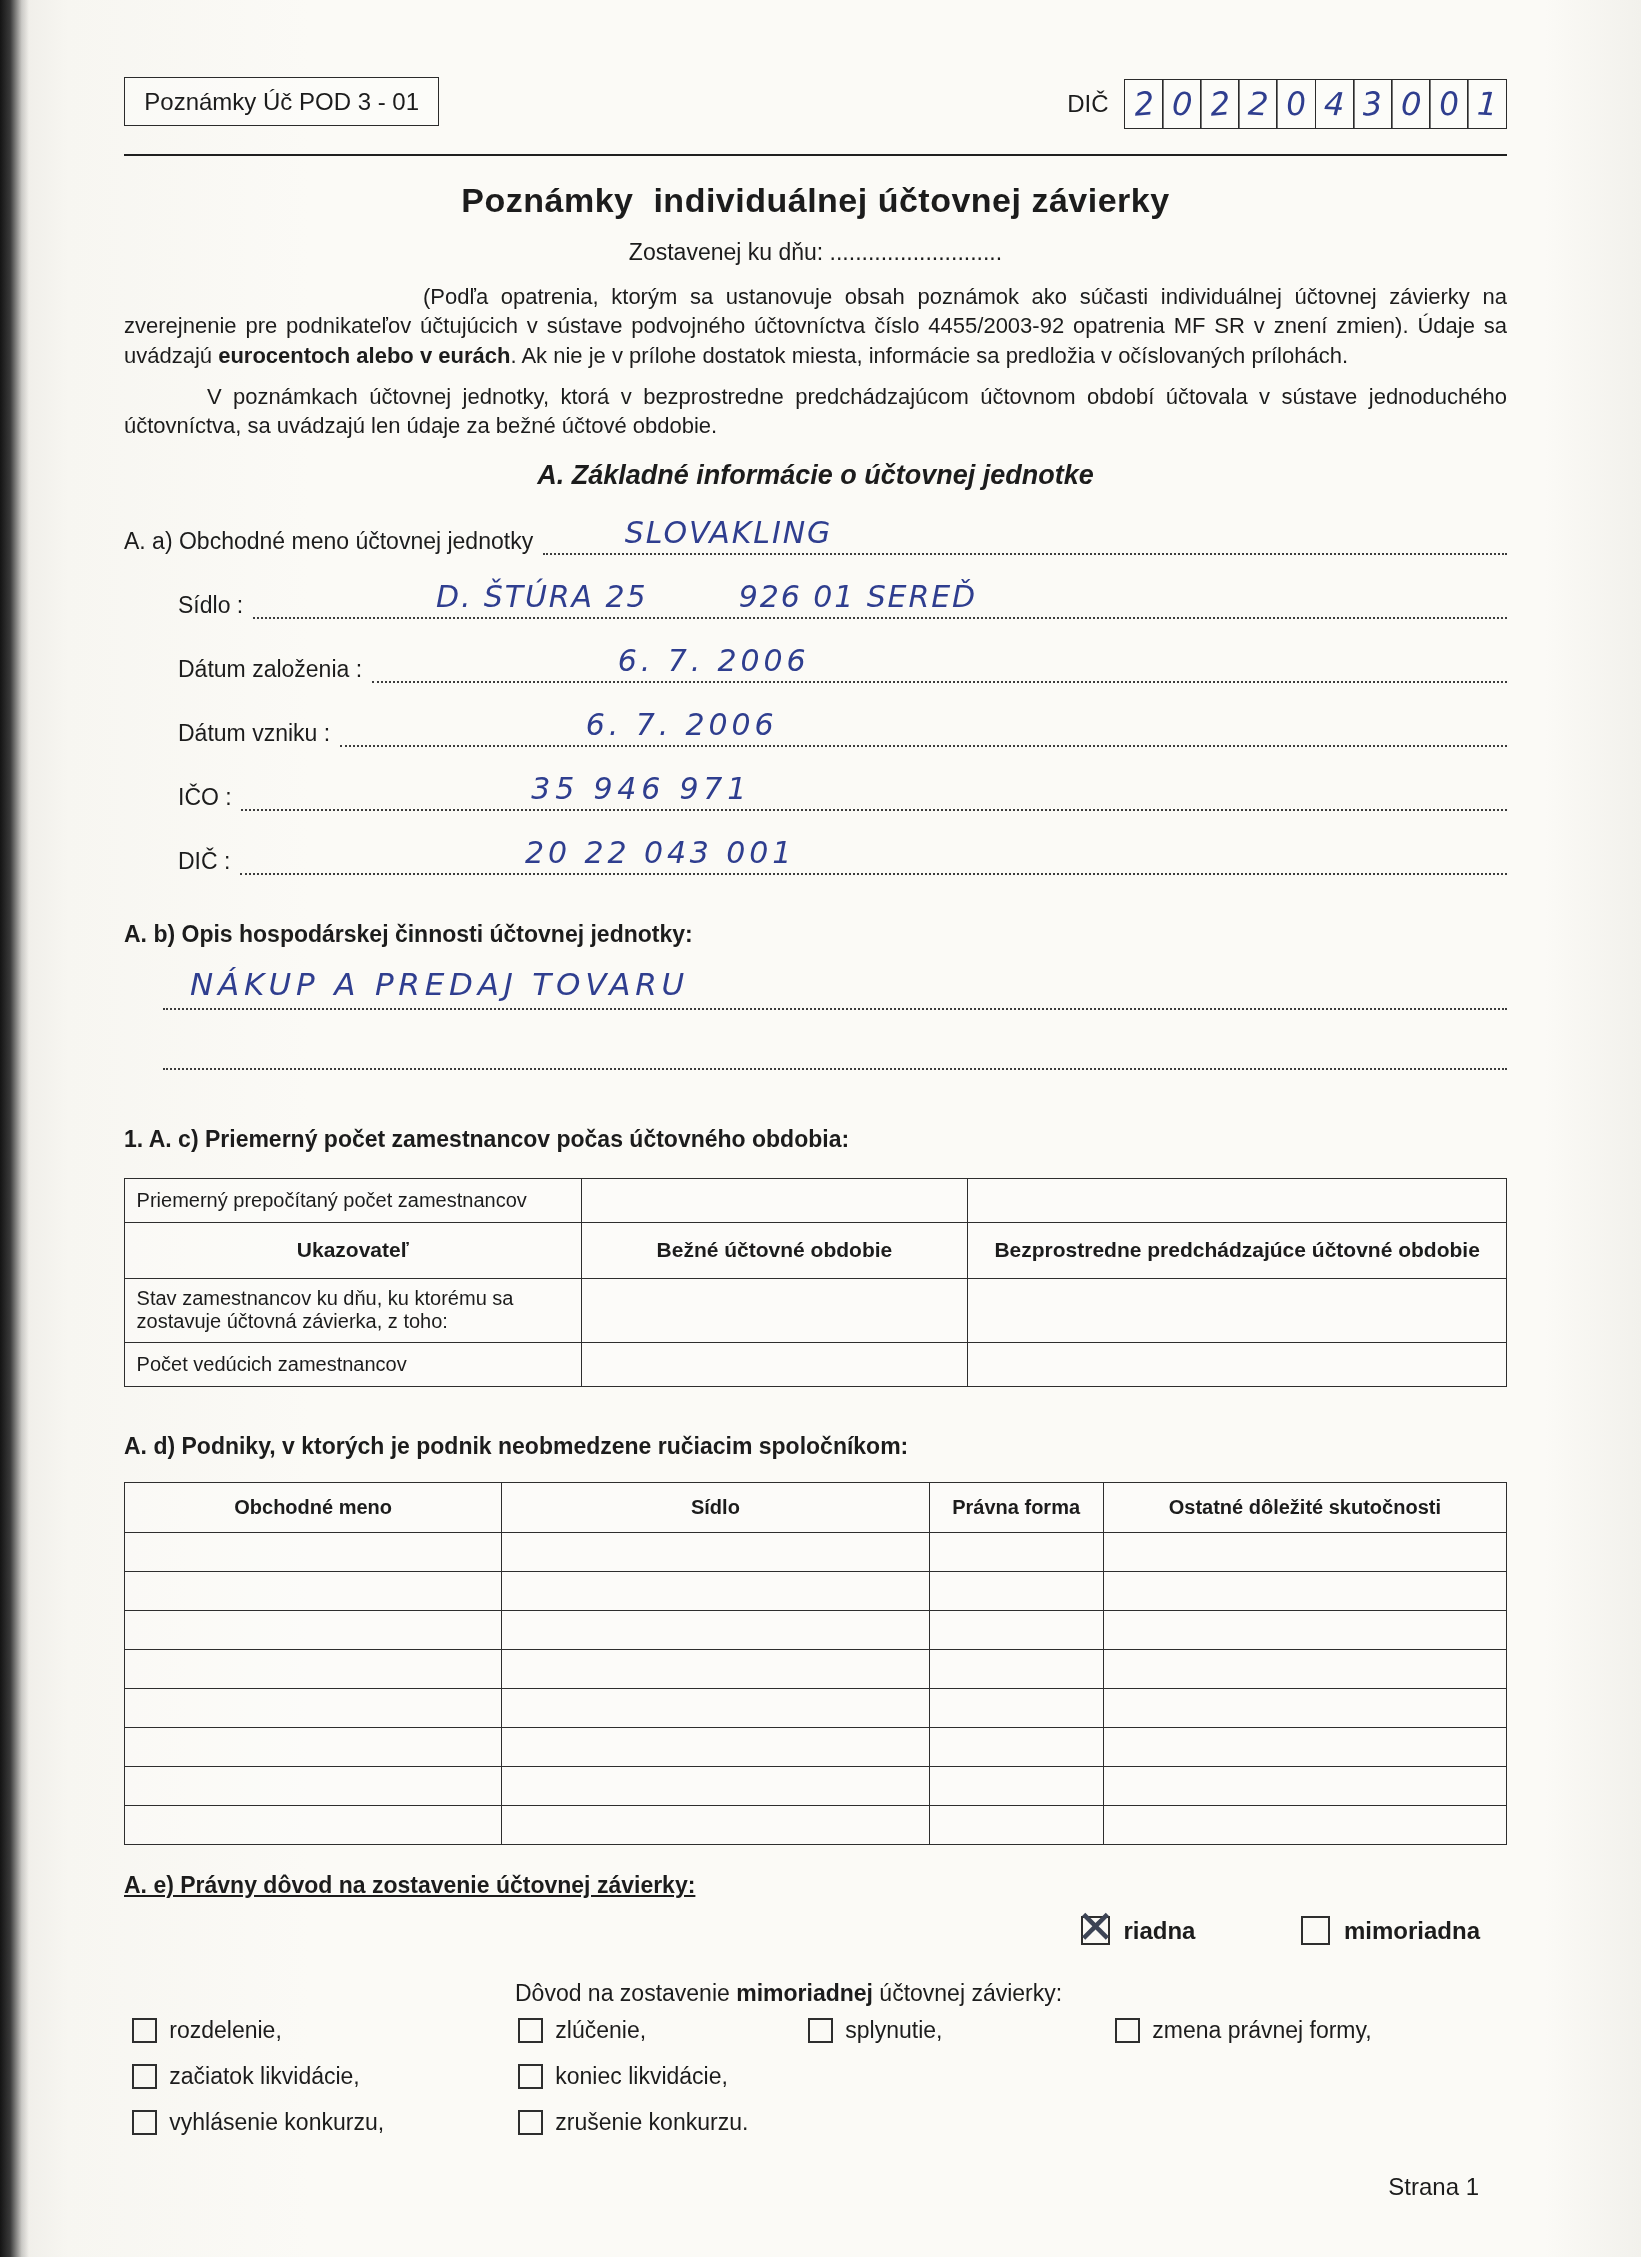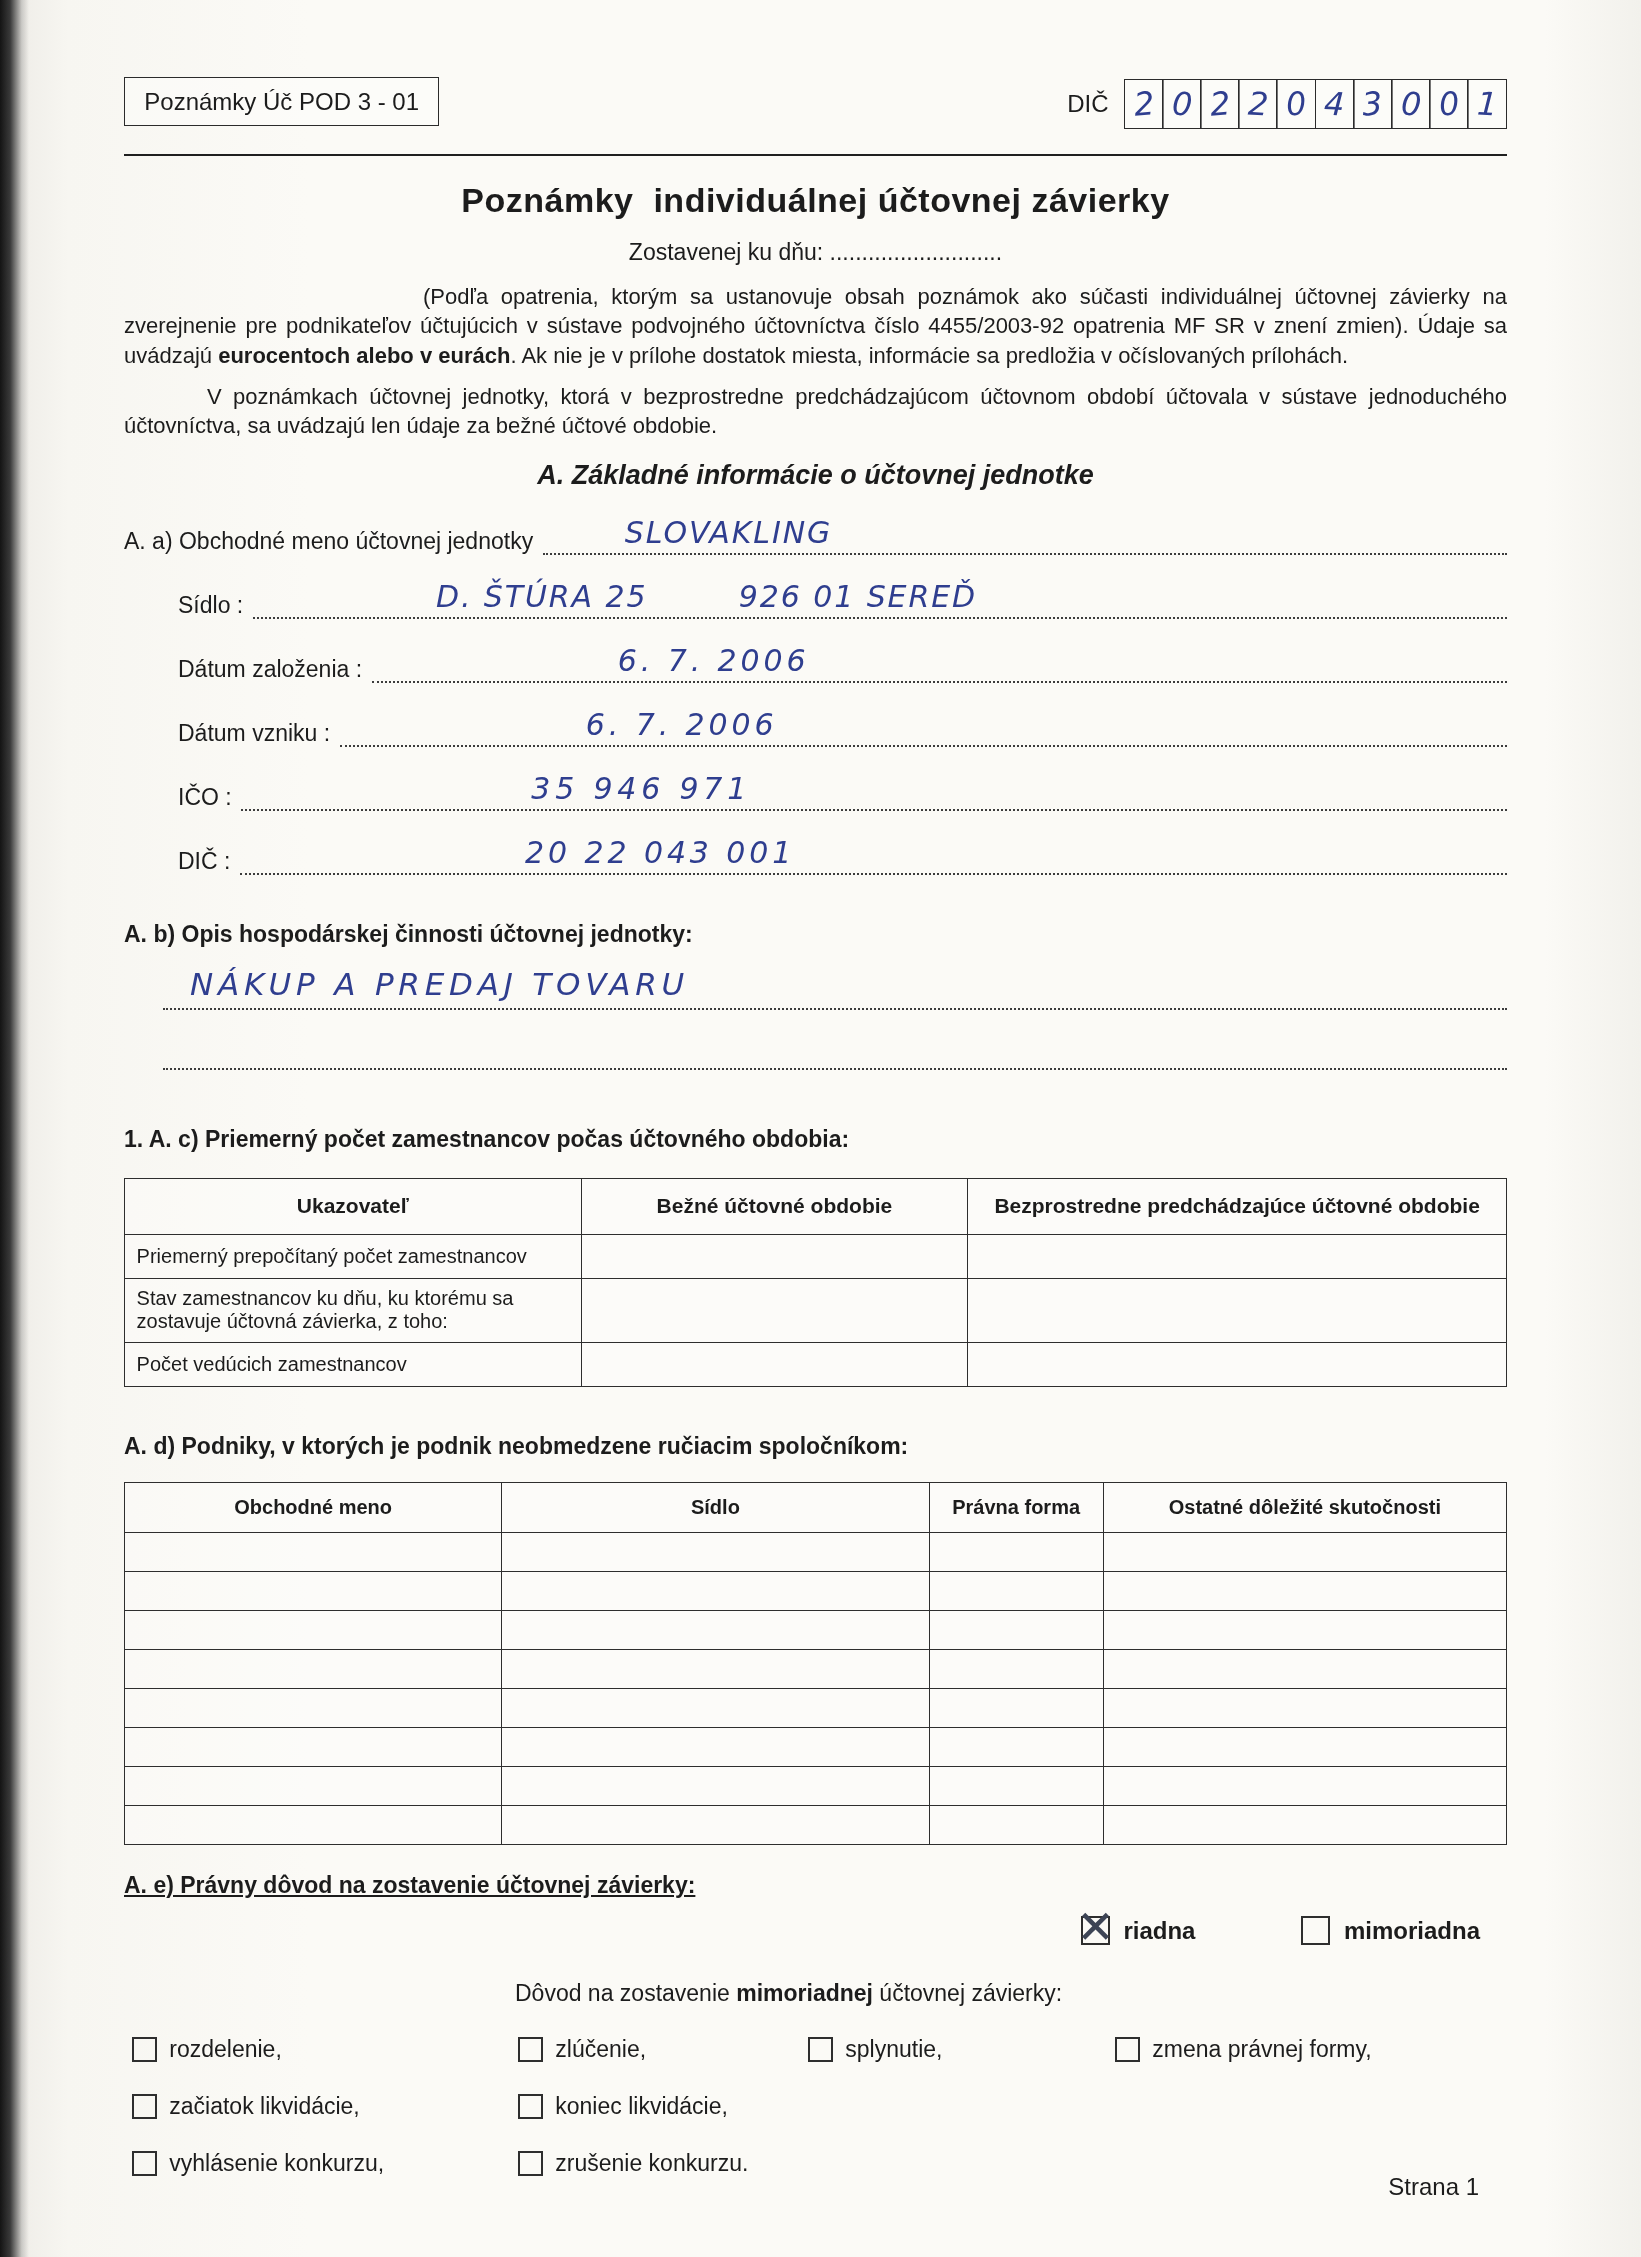--- a/index.html
+++ b/index.html
@@ -204,14 +204,14 @@
     <table class="t1">
       <tbody>
           <tr>
+        <td>Priemerný prepočítaný počet zamestnancov</td>
+        <td></td>
+        <td></td>
+      </tr>
+      <tr>
         <th style="width:456px">Ukazovateľ</th>
         <th style="width:386px">Bežné účtovné obdobie</th>
         <th style="width:538px">Bezprostredne predchádzajúce účtovné obdobie</th>
-      </tr>
-      <tr>
-        <td>Priemerný prepočítaný počet zamestnancov</td>
-        <td></td>
-        <td></td>
       </tr>
       <tr class="tall">
         <td>Stav zamestnancov ku dňu, ku ktorému sa zostavuje účtovná závierka, z toho:</td>

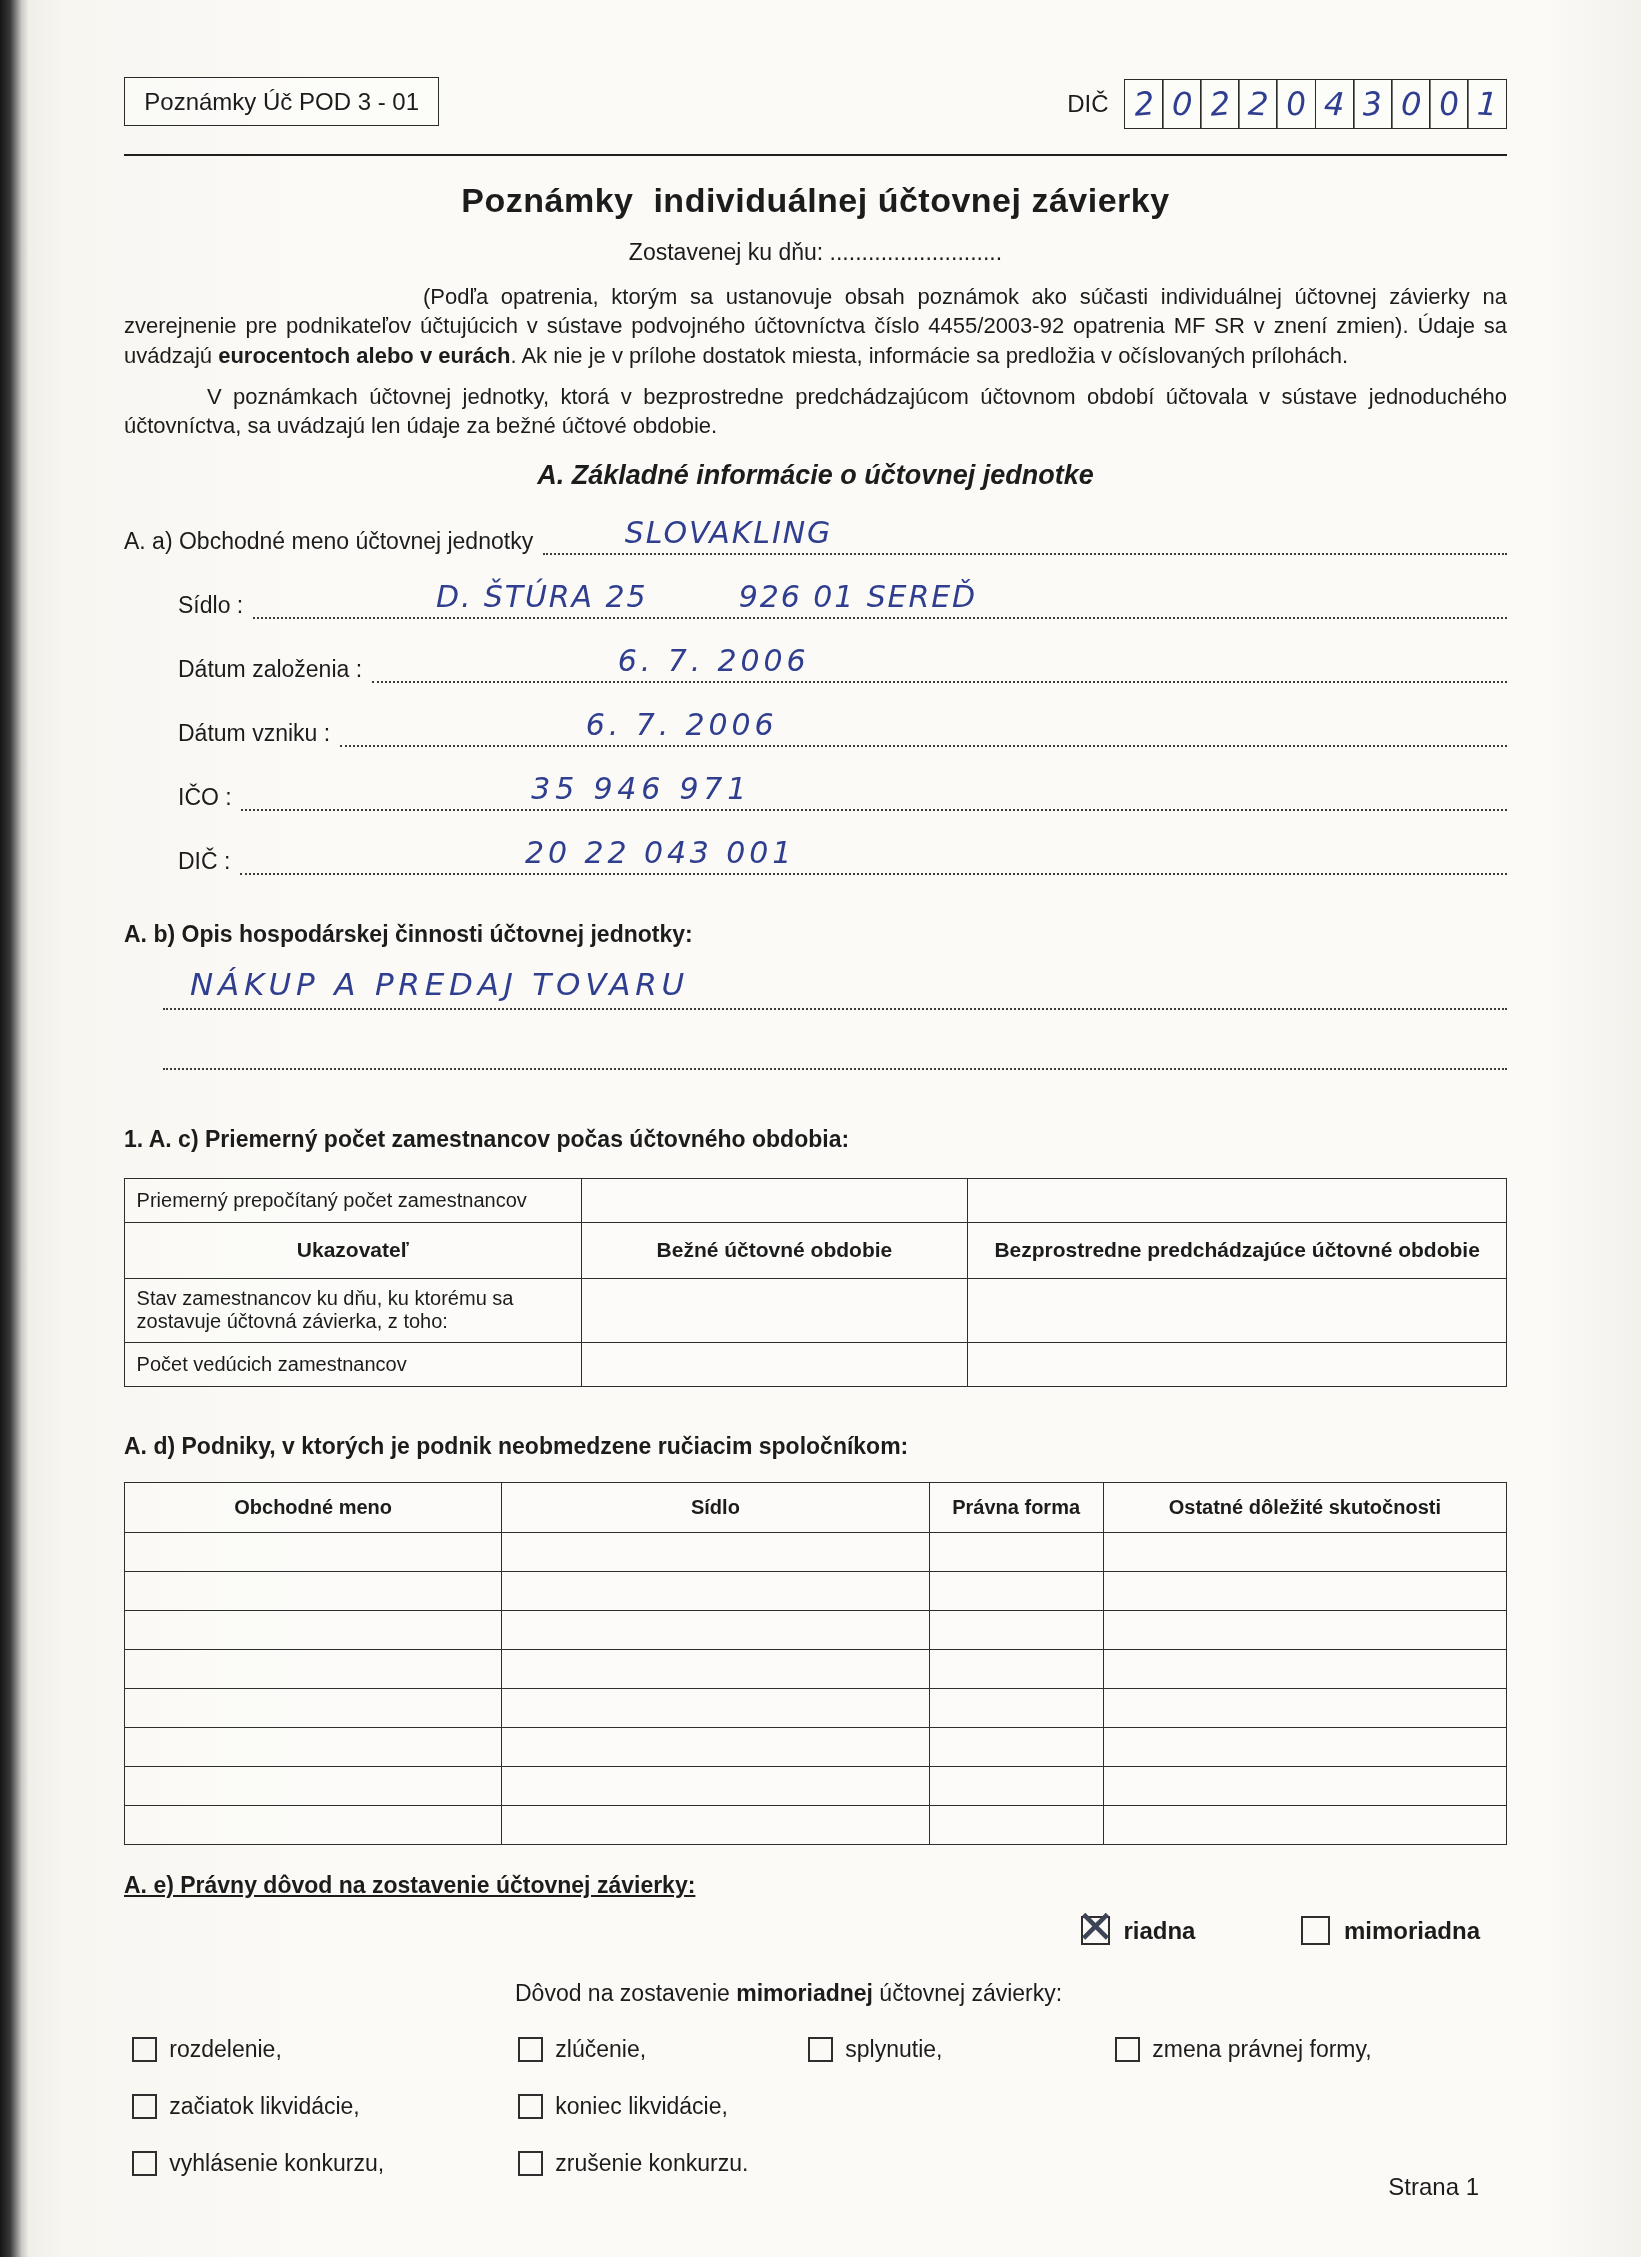--- a/index.html
+++ b/index.html
@@ -84,8 +84,8 @@
   }
   .reason-line { margin-top: 35px; padding-left: 391px; font-size: 23px; }
   .options-grid {
-    margin-top: 28px; display: grid; grid-template-columns: 386px 290px 307px auto;
-    row-gap: 28px; font-size: 23px; padding-left: 7.7px;
+    margin-top: 9px; display: grid; grid-template-columns: 386px 290px 307px auto;
+    row-gap: 17px; font-size: 23px; padding-left: 7.7px;
   }
   .opt { display: flex; align-items: center; gap: 12.6px; min-height: 29px; }
   .cbox-sm { width: 25px; height: 25px; border: 2.4px solid #2e2e2e; display: inline-block; flex: none; }

